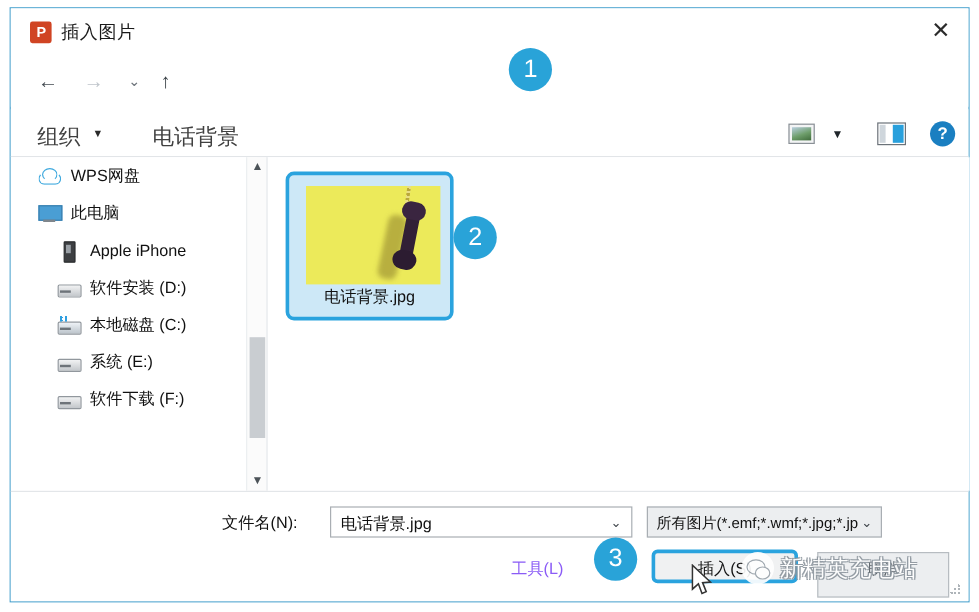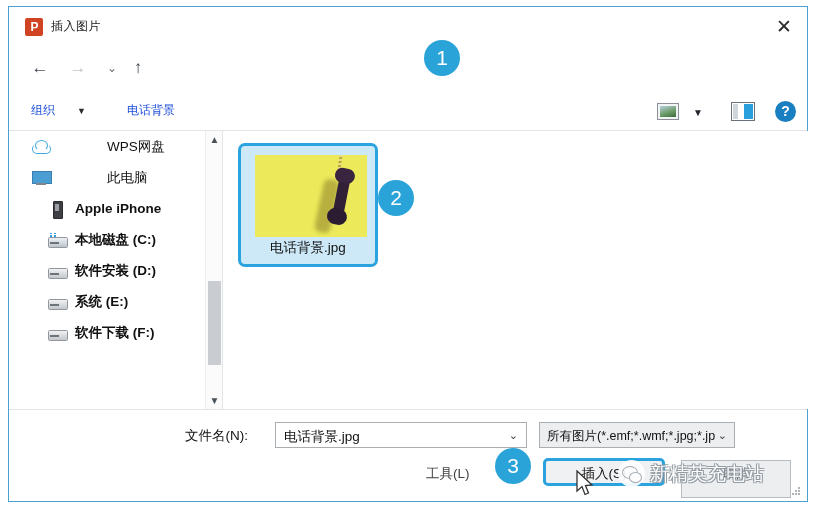--- a/index.html
+++ b/index.html
@@ -44,7 +44,7 @@
   }
   .title-text {
     position: absolute; left: 42px; top: 11px;
-    font-size: 12px; color: #1a1a1a;
+    font-size: 15px; color: #1a1a1a;
     letter-spacing: 0.5px;
   }
   .close-btn {

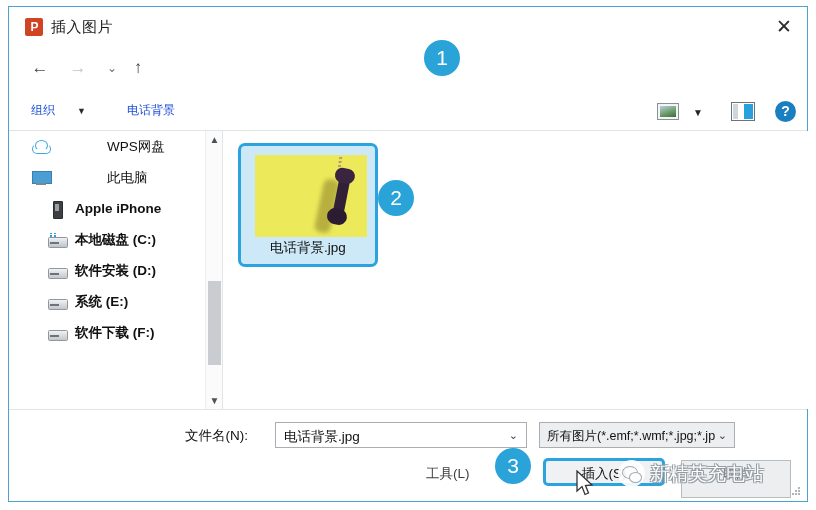--- a/index.html
+++ b/index.html
@@ -130,7 +130,7 @@
   }
   .tb-item {
     position: absolute; top: 11px;
-    font-size: 12px; color: #1d4ed8;
+    font-size: 18px; color: #404040;
     cursor: pointer;
   }
   .tb-organize { left: 22px; }

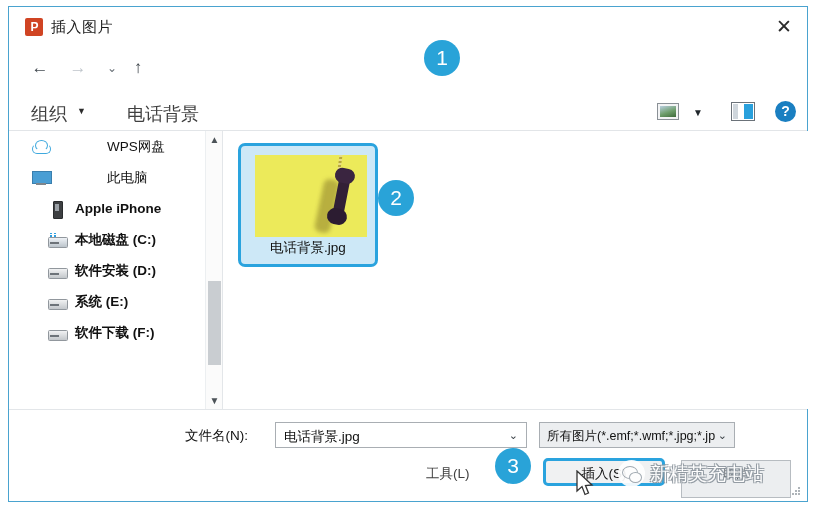--- a/index.html
+++ b/index.html
@@ -191,7 +191,7 @@
     cursor: pointer;
     white-space: nowrap;
   }
-  .side-item.lv1 { padding-left: 22px; gap: 48px; }
+  .side-item.lv1 { padding-left: 22px; }
   .side-item.lv2 { padding-left: 38px; font-weight: bold; }
   .side-item.sel { background: #ebebeb; }
   .side-ico {

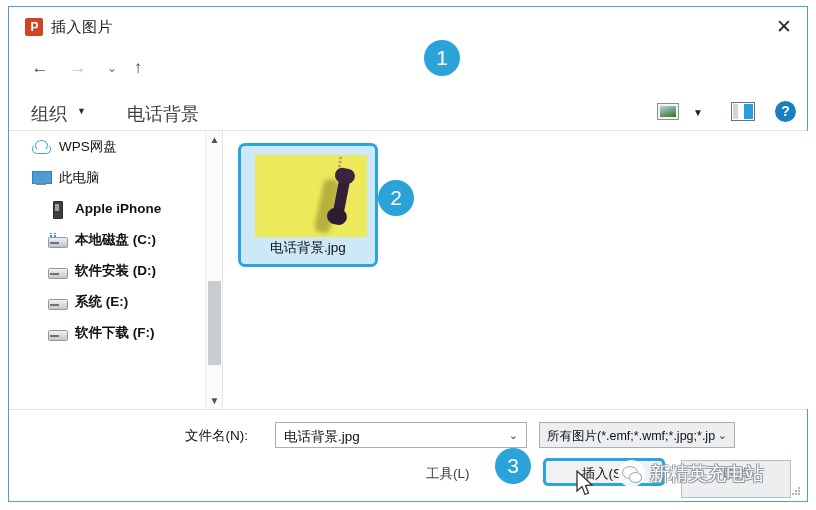--- a/index.html
+++ b/index.html
@@ -192,7 +192,7 @@
     white-space: nowrap;
   }
   .side-item.lv1 { padding-left: 22px; }
-  .side-item.lv2 { padding-left: 38px; font-weight: bold; }
+  .side-item.lv2 { padding-left: 38px; }
   .side-item.sel { background: #ebebeb; }
   .side-ico {
     width: 20px; height: 18px;

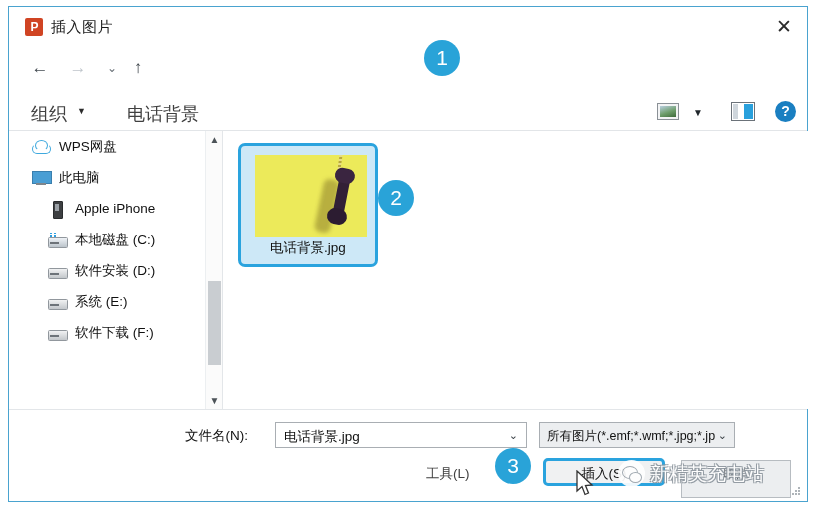--- a/index.html
+++ b/index.html
@@ -546,14 +546,14 @@
         <span>Apple iPhone</span>
       </div>
       <div class="side-item lv2">
+        <span class="side-ico ico-drive"></span>
+        <span>软件安装 (D:)</span>
+      </div>
+      <div class="side-item lv2">
         <span class="side-ico ico-drive ico-drive-c">
           <span class="dots"></span>
         </span>
         <span>本地磁盘 (C:)</span>
-      </div>
-      <div class="side-item lv2">
-        <span class="side-ico ico-drive"></span>
-        <span>软件安装 (D:)</span>
       </div>
       <div class="side-item lv2">
         <span class="side-ico ico-drive"></span>

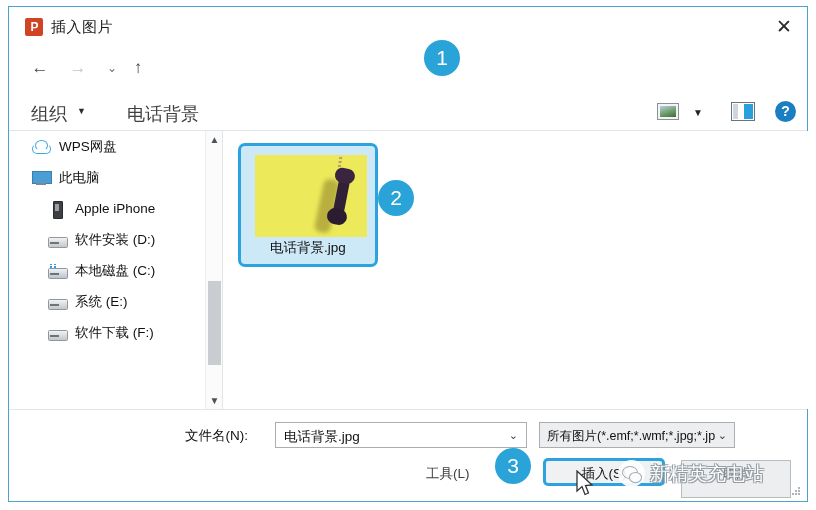--- a/index.html
+++ b/index.html
@@ -383,7 +383,7 @@
 
   .tools-btn {
     position: absolute; left: 417px; top: 55px;
-    font-size: 13.5px; color: #404040; cursor: pointer;
+    font-size: 13.5px; color: #8b5cf6; cursor: pointer;
   }
   .insert-btn {
     position: absolute; left: 534px; top: 48px;

